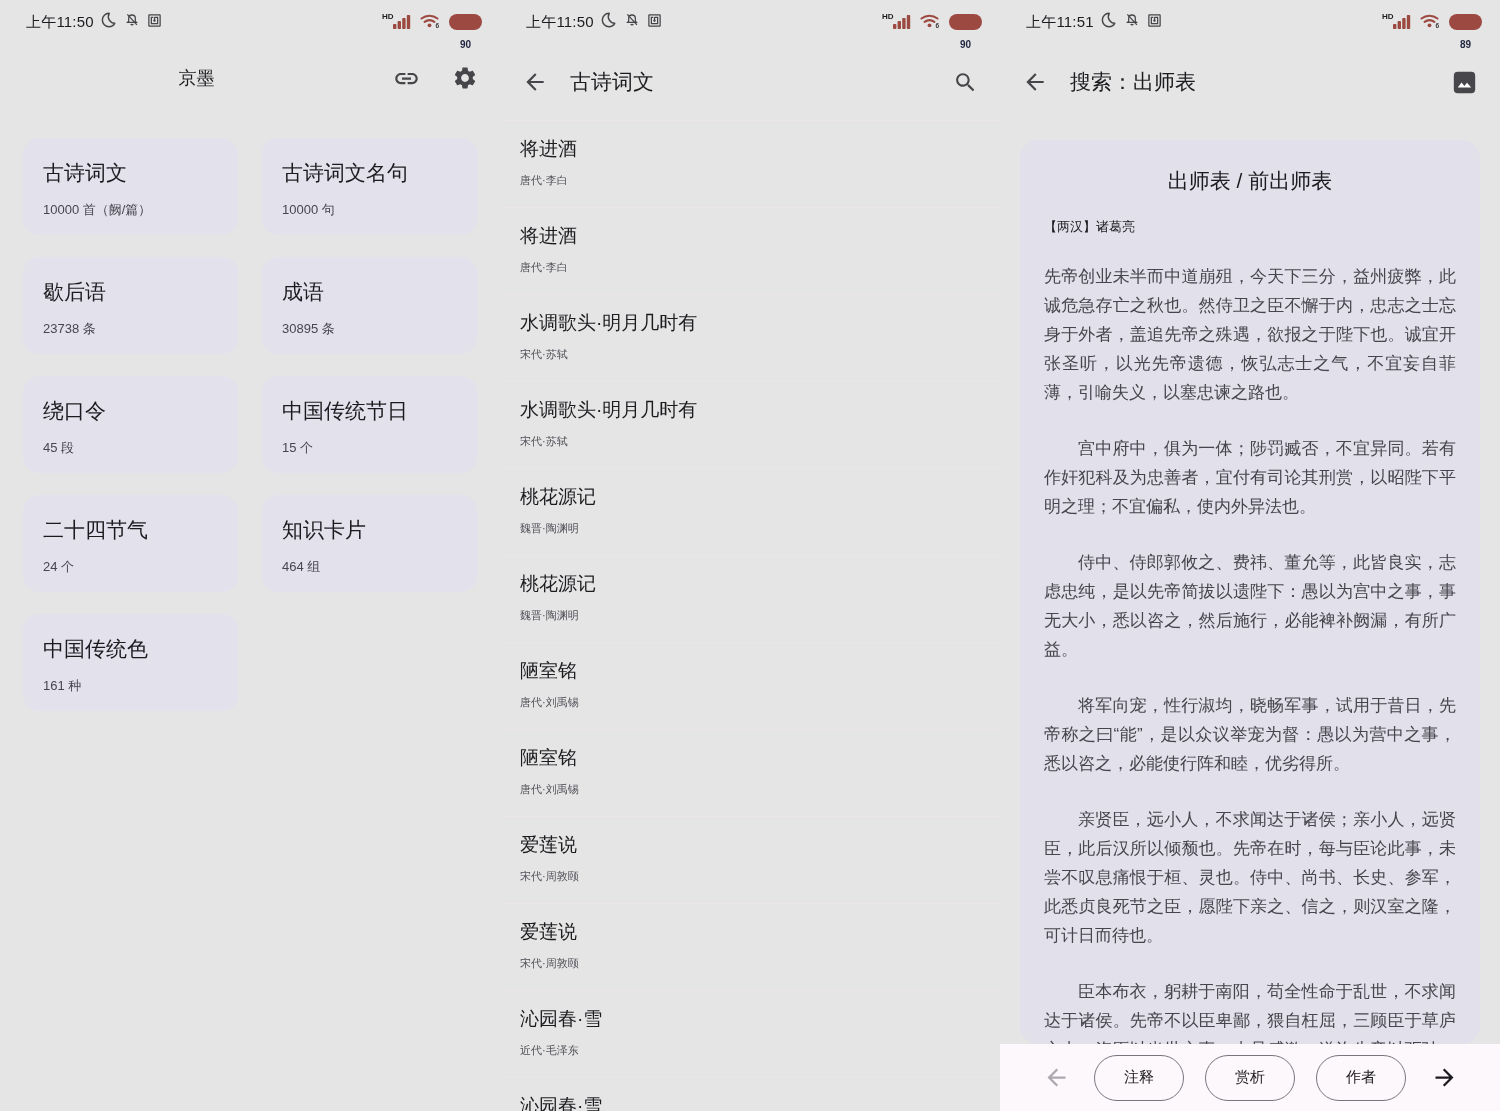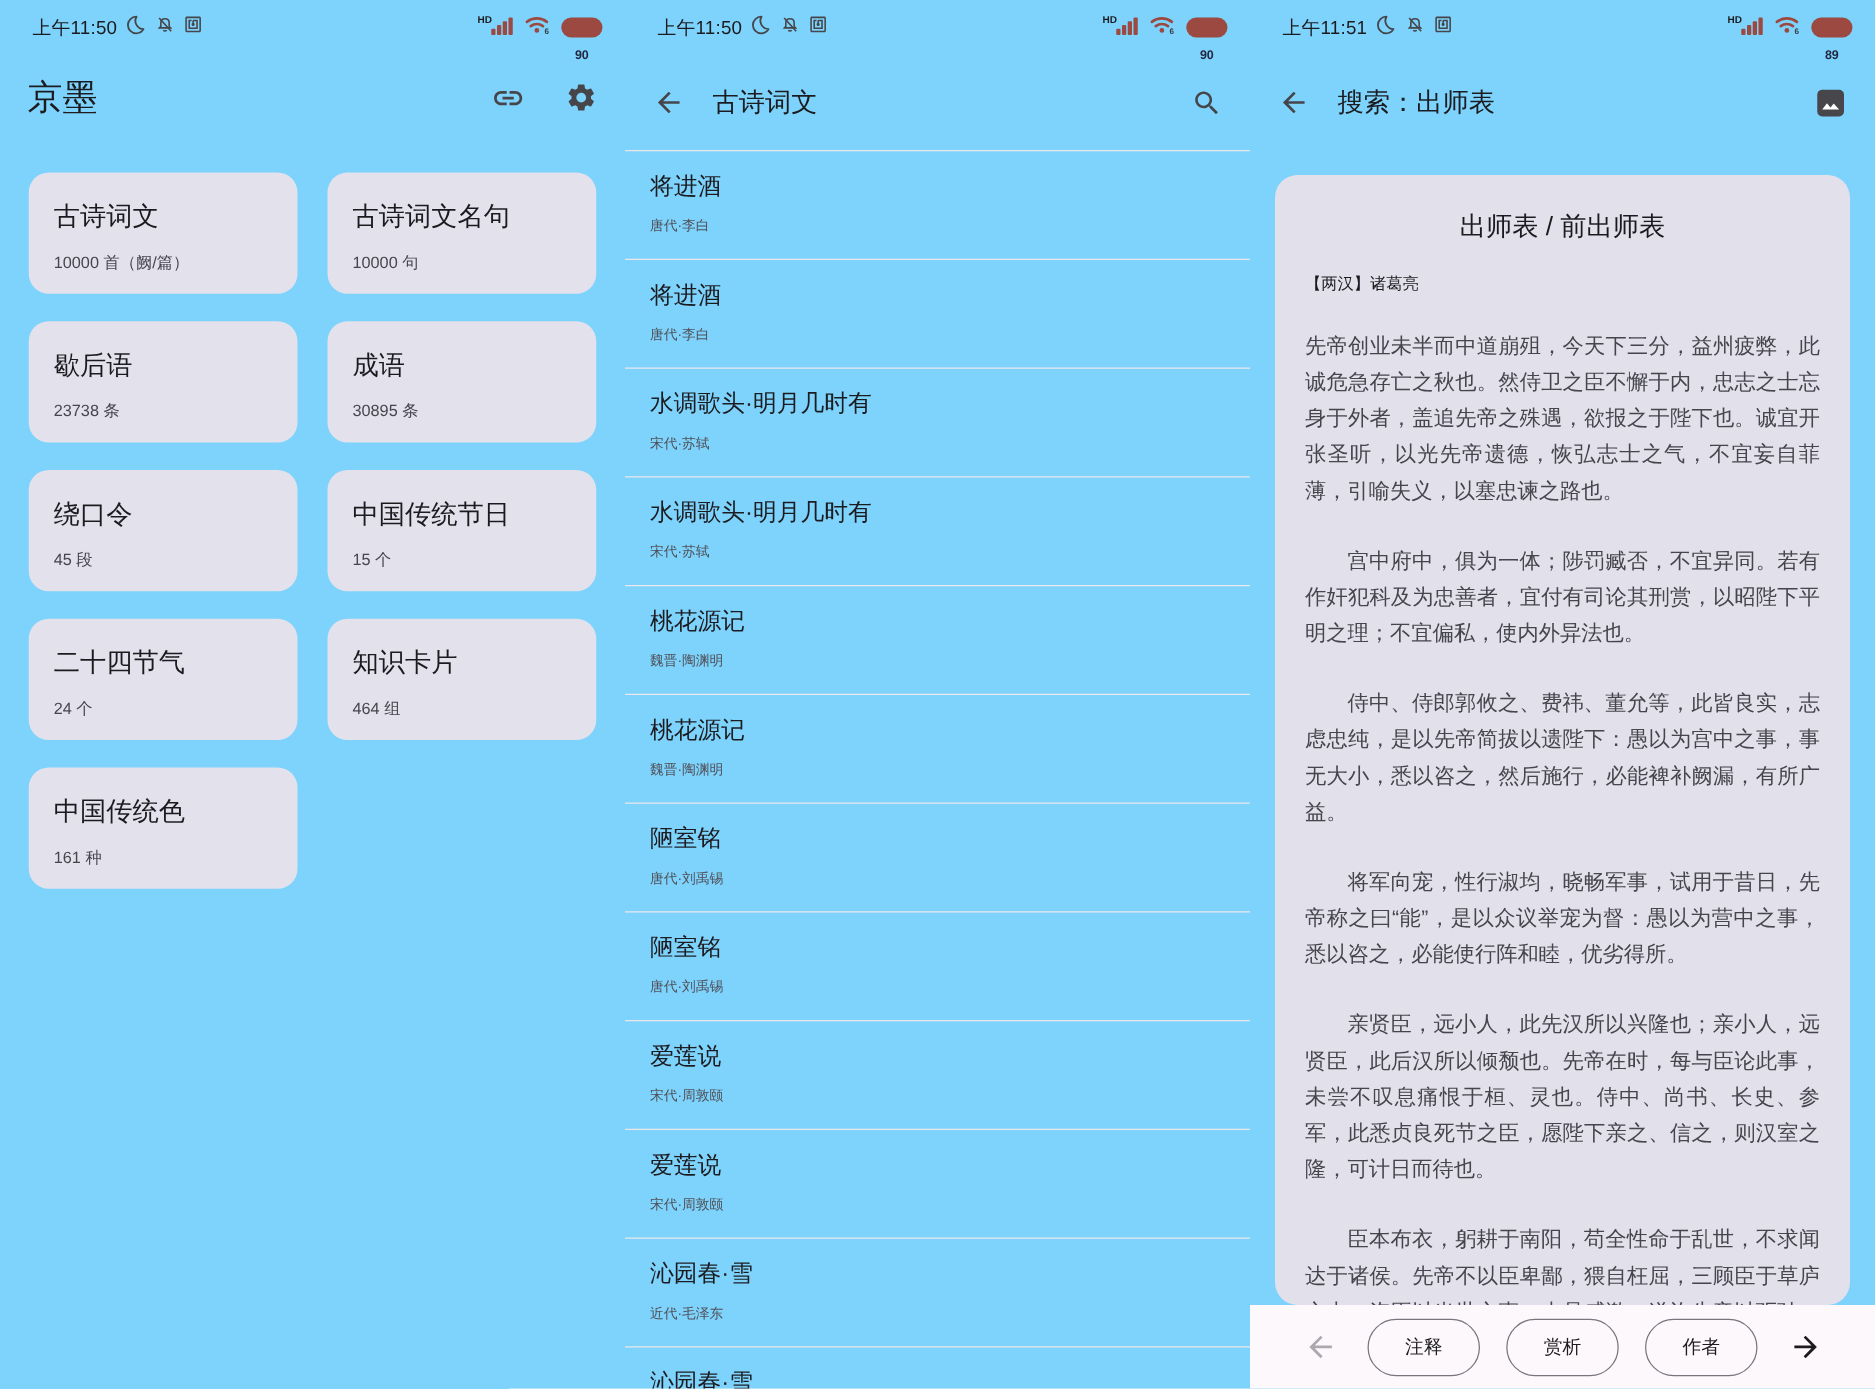--- a/index.html
+++ b/index.html
@@ -8,7 +8,7 @@
     font-family:"Liberation Sans","DejaVu Sans",sans-serif;
     background:#FDF8FC;color:#1C1B1F;
   }
-  .screen{width:500px;height:1111px;position:relative;overflow:hidden;background:#7dd3fc;flex:0 0 500px;}
+  .screen{width:500px;height:1111px;position:relative;overflow:hidden;background:#e5e5e5;flex:0 0 500px;}
 
   
   .status-bar{height:44px;display:flex;align-items:center;justify-content:space-between;padding:0 18px 0 26px;}

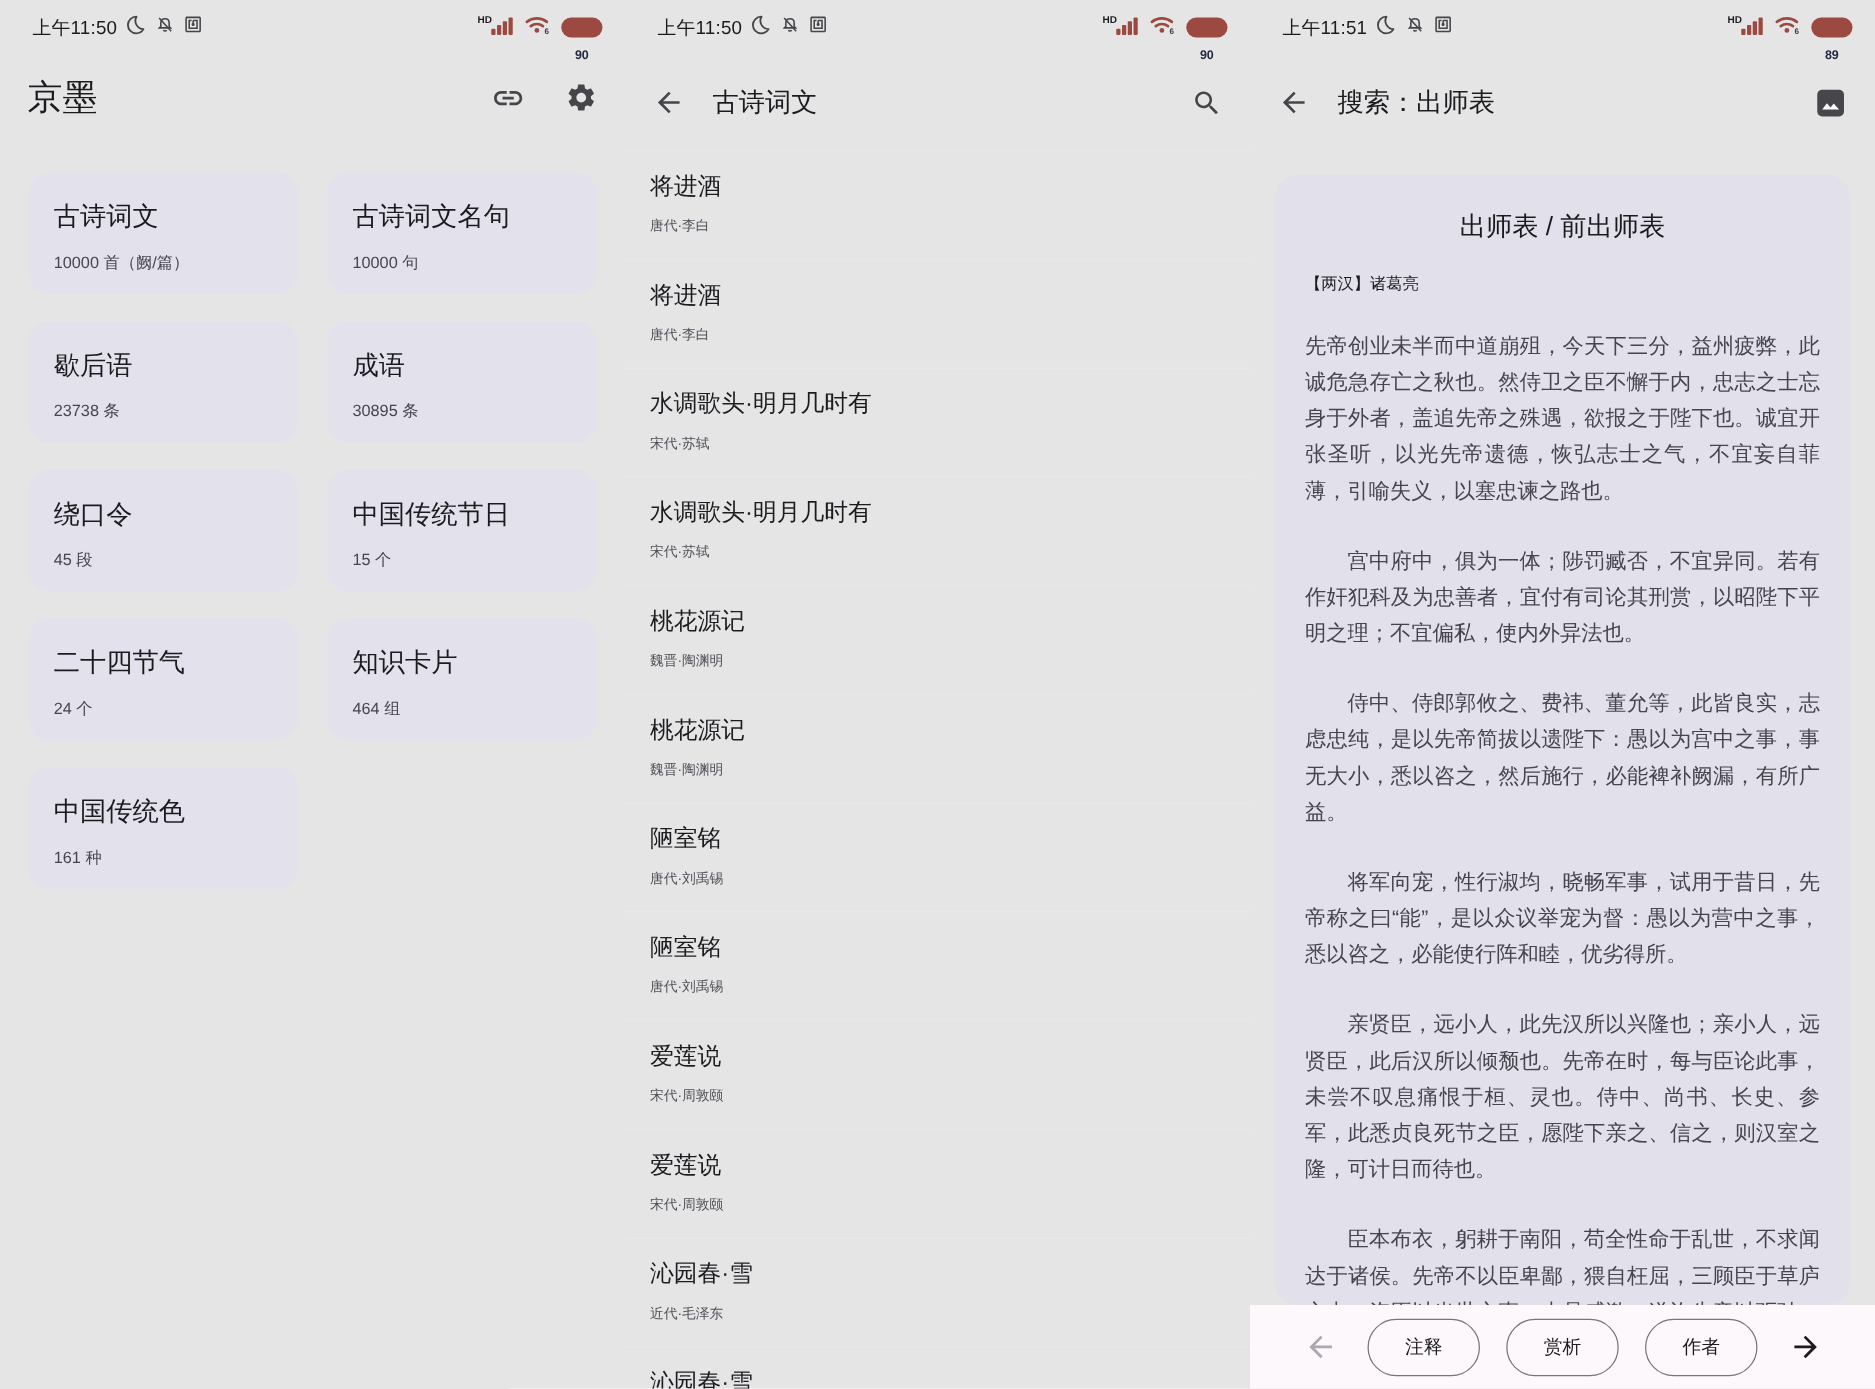--- a/index.html
+++ b/index.html
@@ -21,7 +21,7 @@
   
   .app-bar{height:68px;display:flex;align-items:center;padding:0 22px;gap:22px;}
   .app-bar.sub{height:76px;}
-  .app-title{font-size:28px;color:#1C1B1F;flex:1;}
+  .app-title{font-size:18px;color:#1C1B1F;flex:1;text-align:center;}
   .page-title{font-size:21px;color:#1C1B1F;flex:1;}
   .icon-btn{display:flex;align-items:center;justify-content:center;cursor:pointer;}
   .appbar-actions{display:flex;align-items:center;gap:32px;}

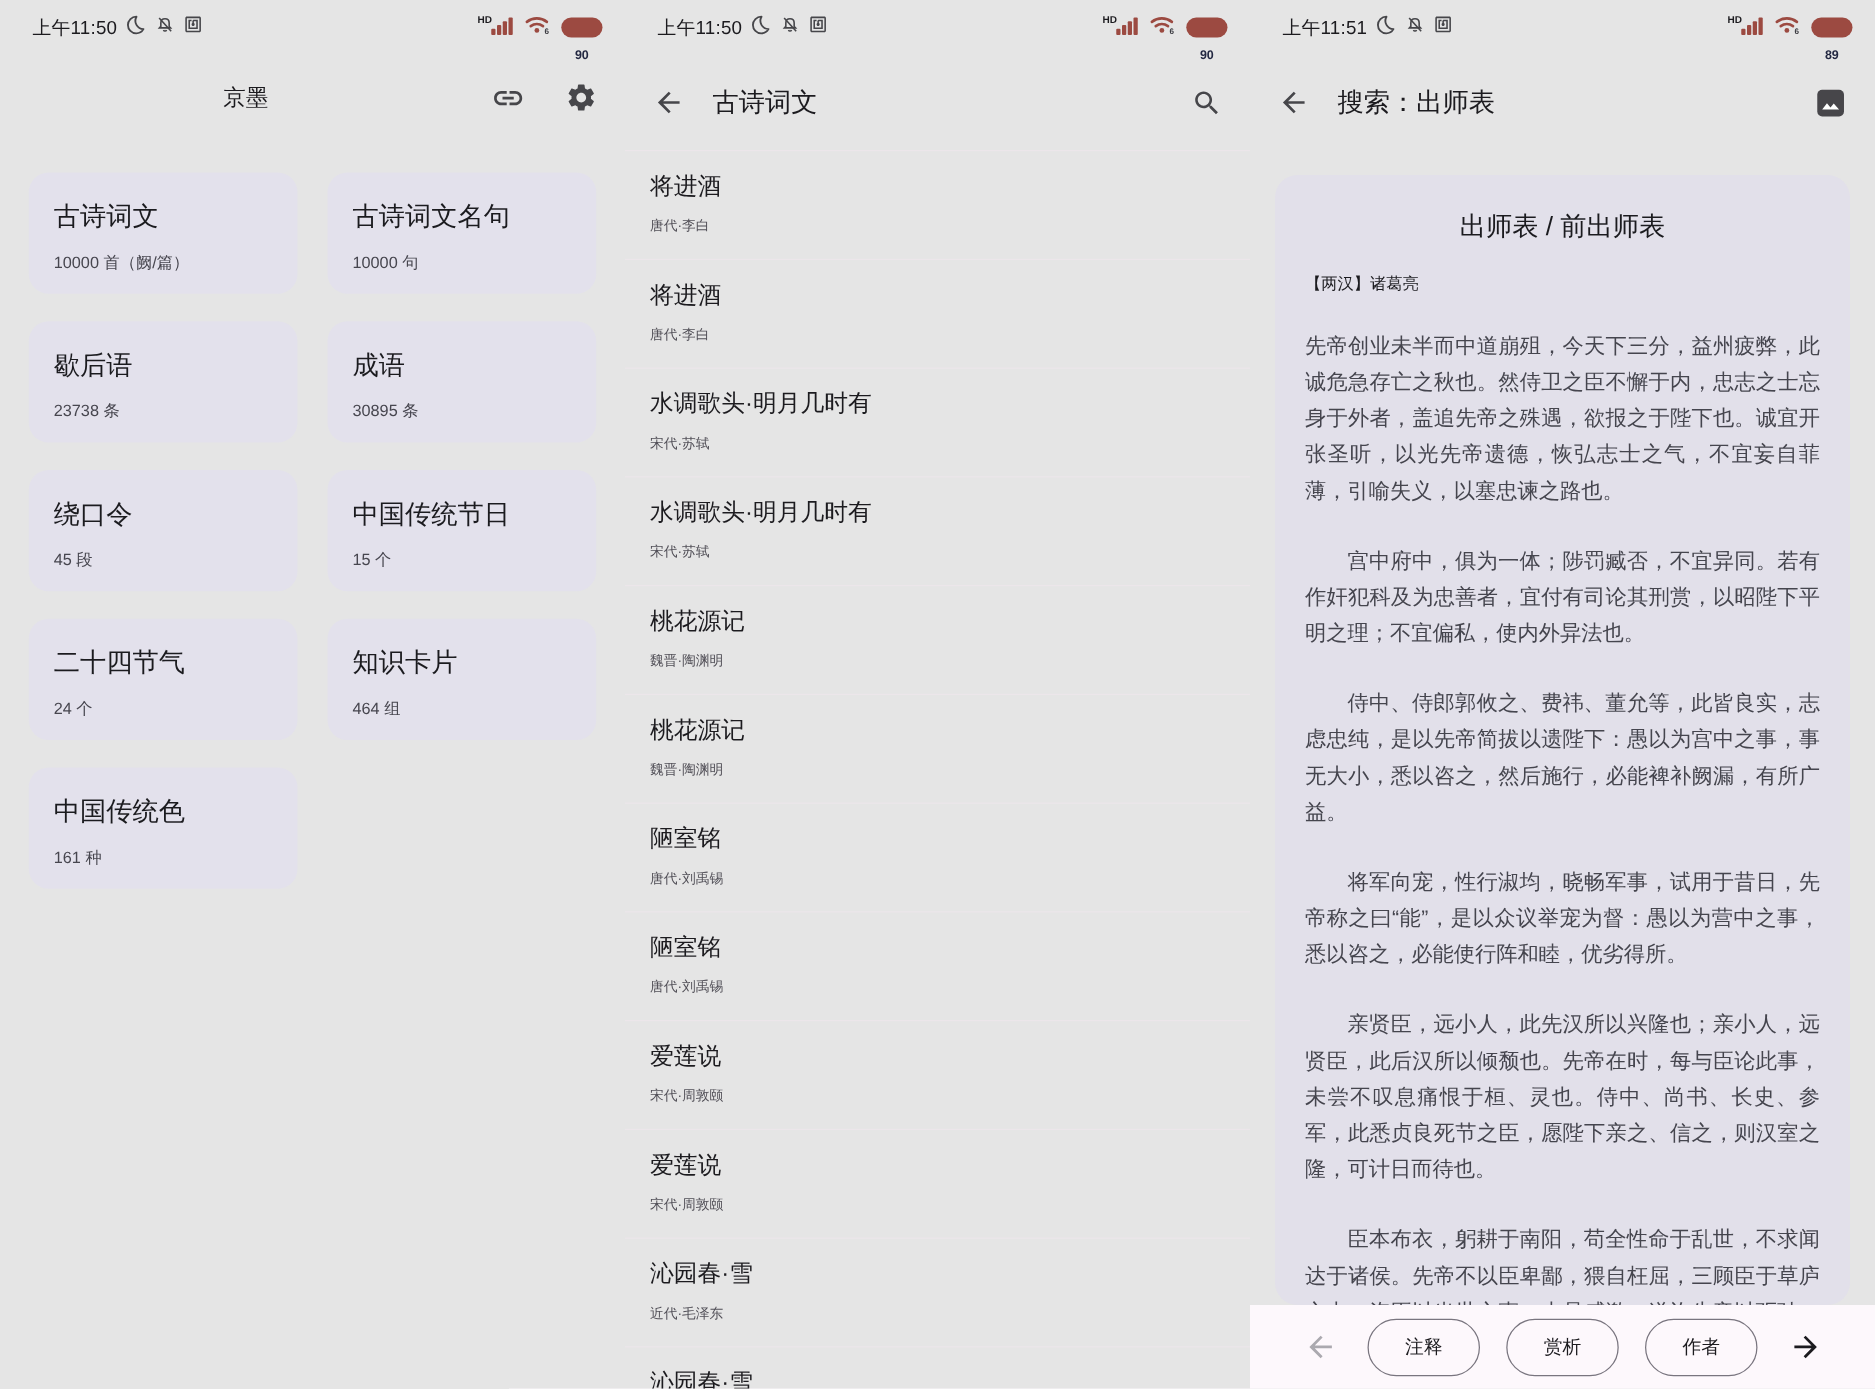--- a/index.html
+++ b/index.html
@@ -339,7 +339,7 @@
       <p class="poem-para">宫中府中，俱为一体；陟罚臧否，不宜异同。若有作奸犯科及为忠善者，宜付有司论其刑赏，以昭陛下平明之理；不宜偏私，使内外异法也。</p>
       <p class="poem-para">侍中、侍郎郭攸之、费祎、董允等，此皆良实，志虑忠纯，是以先帝简拔以遗陛下：愚以为宫中之事，事无大小，悉以咨之，然后施行，必能裨补阙漏，有所广益。</p>
       <p class="poem-para">将军向宠，性行淑均，晓畅军事，试用于昔日，先帝称之曰“能”，是以众议举宠为督：愚以为营中之事，悉以咨之，必能使行阵和睦，优劣得所。</p>
-      <p class="poem-para">亲贤臣，远小人，此先汉所以兴隆也；亲小人，远贤臣，此后汉所以倾颓也。先帝在时，每与臣论此事，未尝不叹息痛恨于桓、灵也。侍中、尚书、长史、参军，此悉贞良死节之臣，愿陛下亲之、信之，则汉室之隆，可计日而待也。</p>
+      <p class="poem-para">亲贤臣，远小人，不求闻达于诸侯；亲小人，远贤臣，此后汉所以倾颓也。先帝在时，每与臣论此事，未尝不叹息痛恨于桓、灵也。侍中、尚书、长史、参军，此悉贞良死节之臣，愿陛下亲之、信之，则汉室之隆，可计日而待也。</p>
       <p class="poem-para">臣本布衣，躬耕于南阳，苟全性命于乱世，不求闻达于诸侯。先帝不以臣卑鄙，猥自枉屈，三顾臣于草庐之中，咨臣以当世之事，由是感激，遂许先帝以驱驰。后值倾覆，受任于败军之际，奉命于危难之间：尔来二十有一年矣。</p>
 
     </div>

